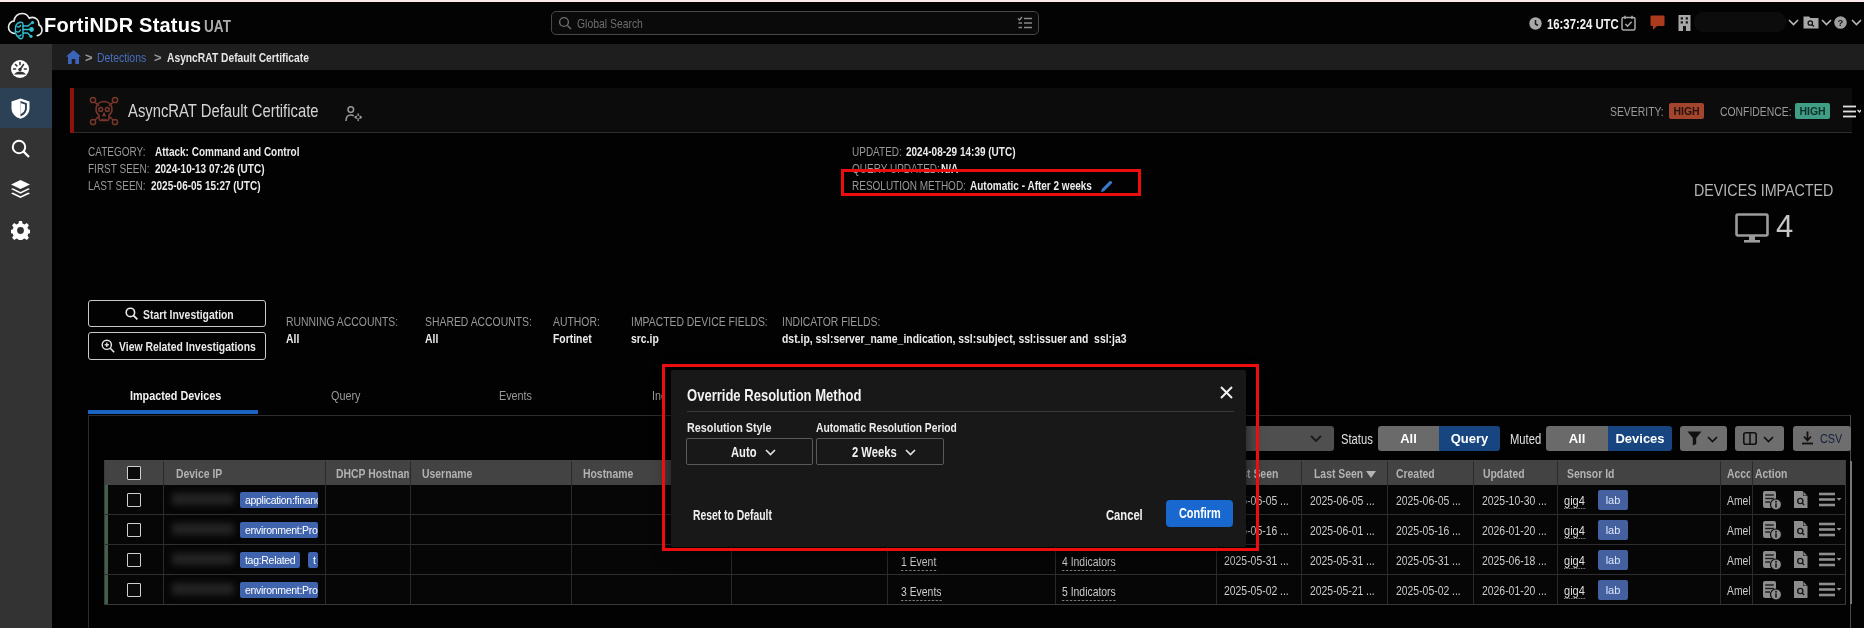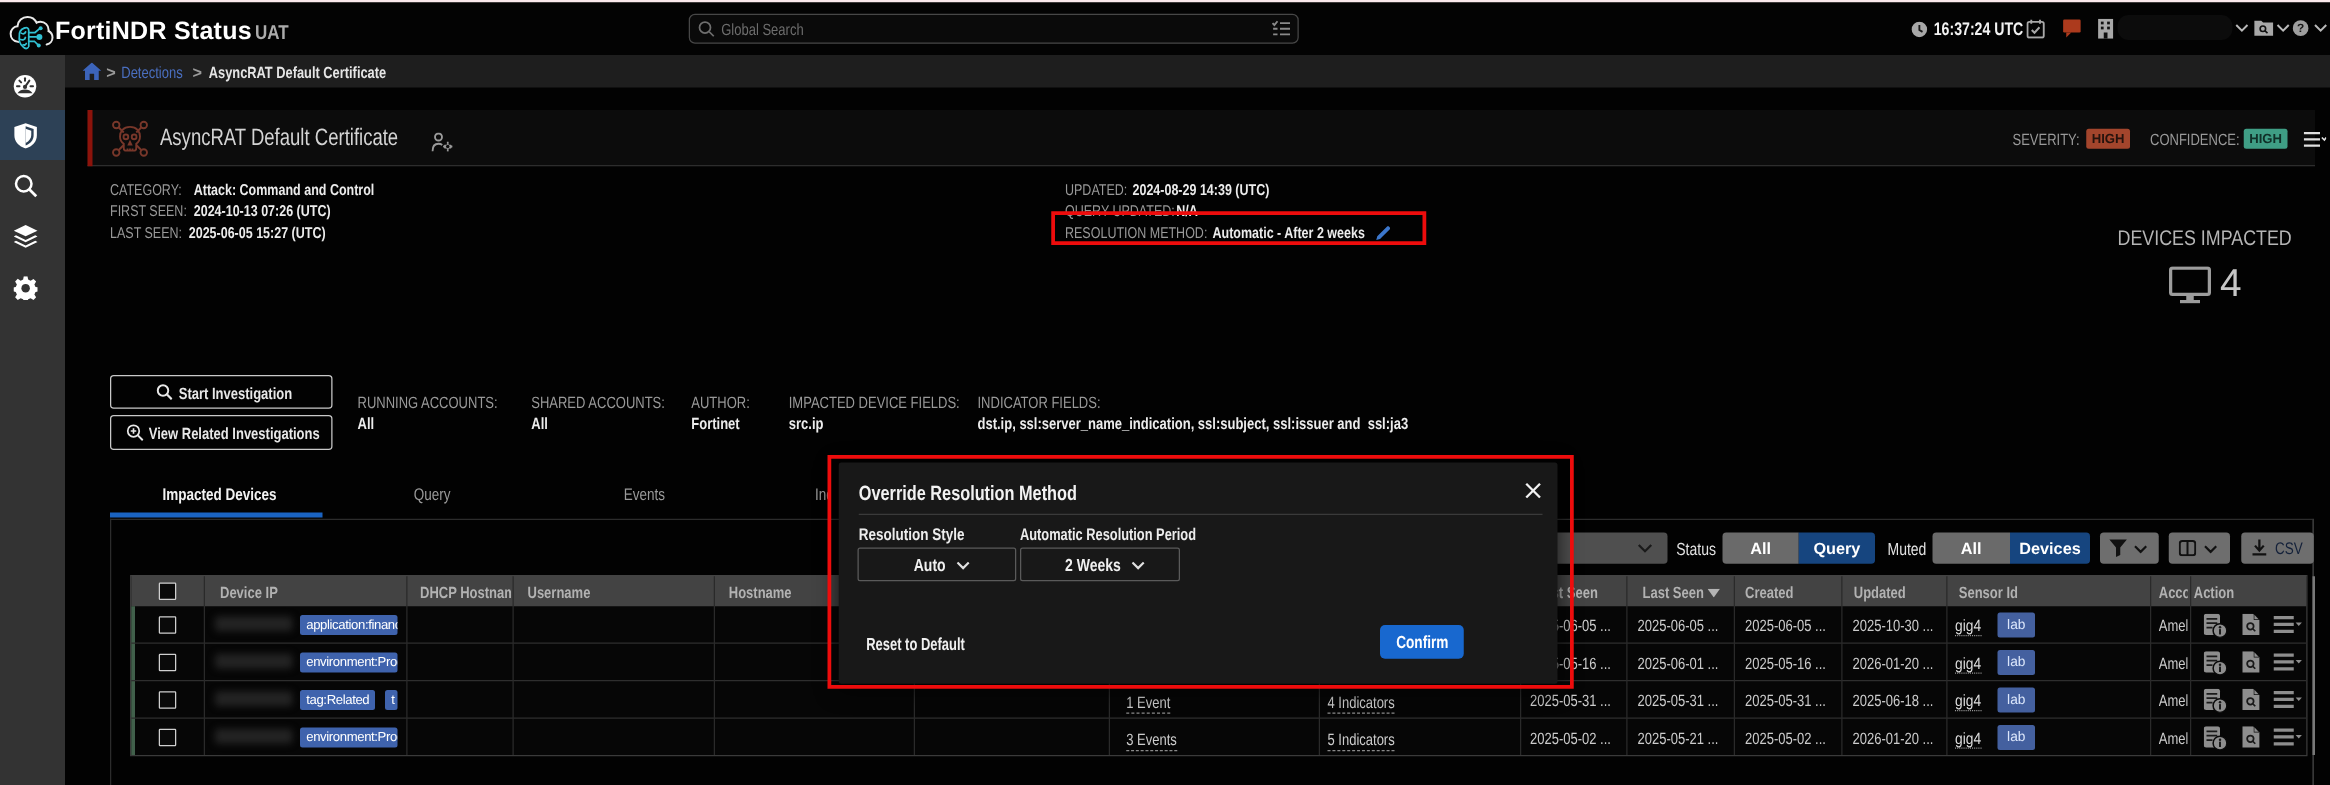--- a/index.html
+++ b/index.html
@@ -461,7 +461,7 @@
     </svg>
   <div class="abs" style="left:693px;top:507px;color:#f0f0f0;font-size:14px;font-weight:bold;transform:scaleX(0.74);transform-origin:0 50%;white-space:nowrap;">Reset to Default</div>
   <div class="abs" style="left:1106px;top:507px;color:#f0f0f0;font-size:14px;font-weight:bold;transform:scaleX(0.8);transform-origin:0 50%;white-space:nowrap;">Cancel</div>
-  <div class="abs" style="left:1104px;top:500px;width:67px;height:27px;background:#1868cf;border-radius:4px;color:#fff;font-size:14px;font-weight:bold;text-align:center;line-height:27px;"><span style="display:inline-block;transform:scaleX(0.78);">Confirm</span></div>
+  <div class="abs" style="left:1166px;top:500px;width:67px;height:27px;background:#1868cf;border-radius:4px;color:#fff;font-size:14px;font-weight:bold;text-align:center;line-height:27px;"><span style="display:inline-block;transform:scaleX(0.78);">Confirm</span></div>
 
   <div class="abs" style="left:662px;top:364px;width:597px;height:187px;border:3px solid #ee0c0c;"></div>
 

